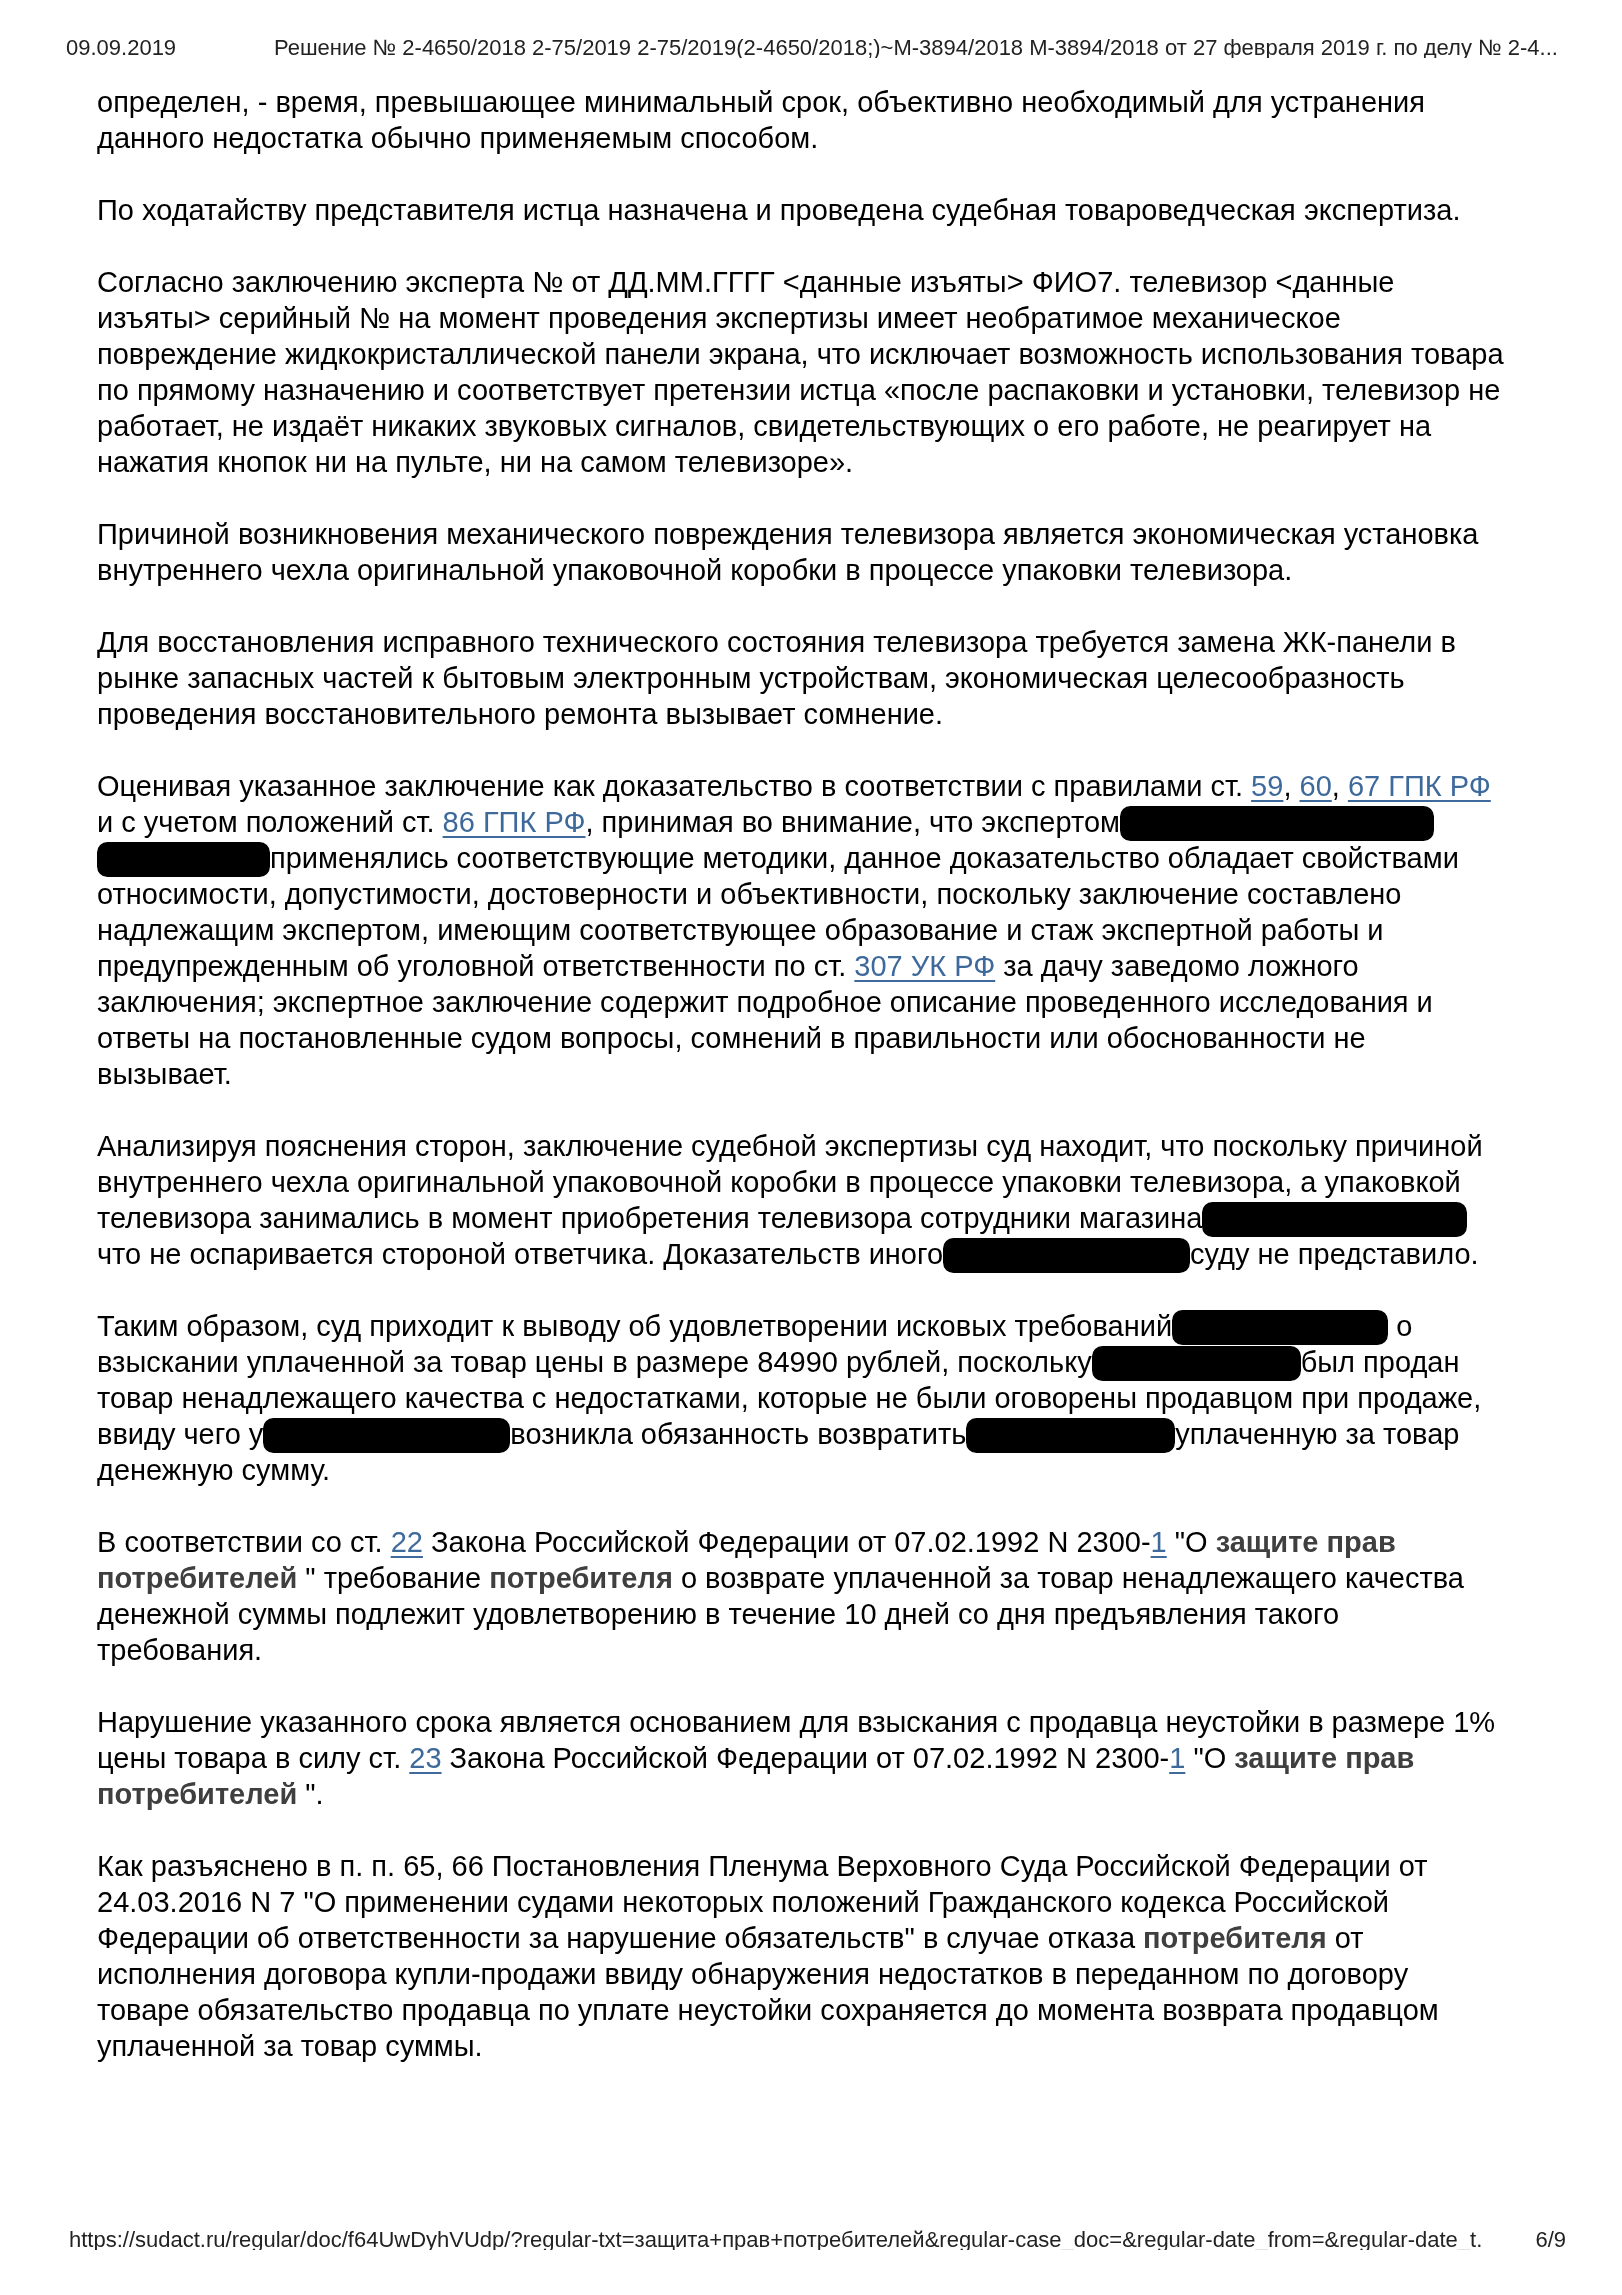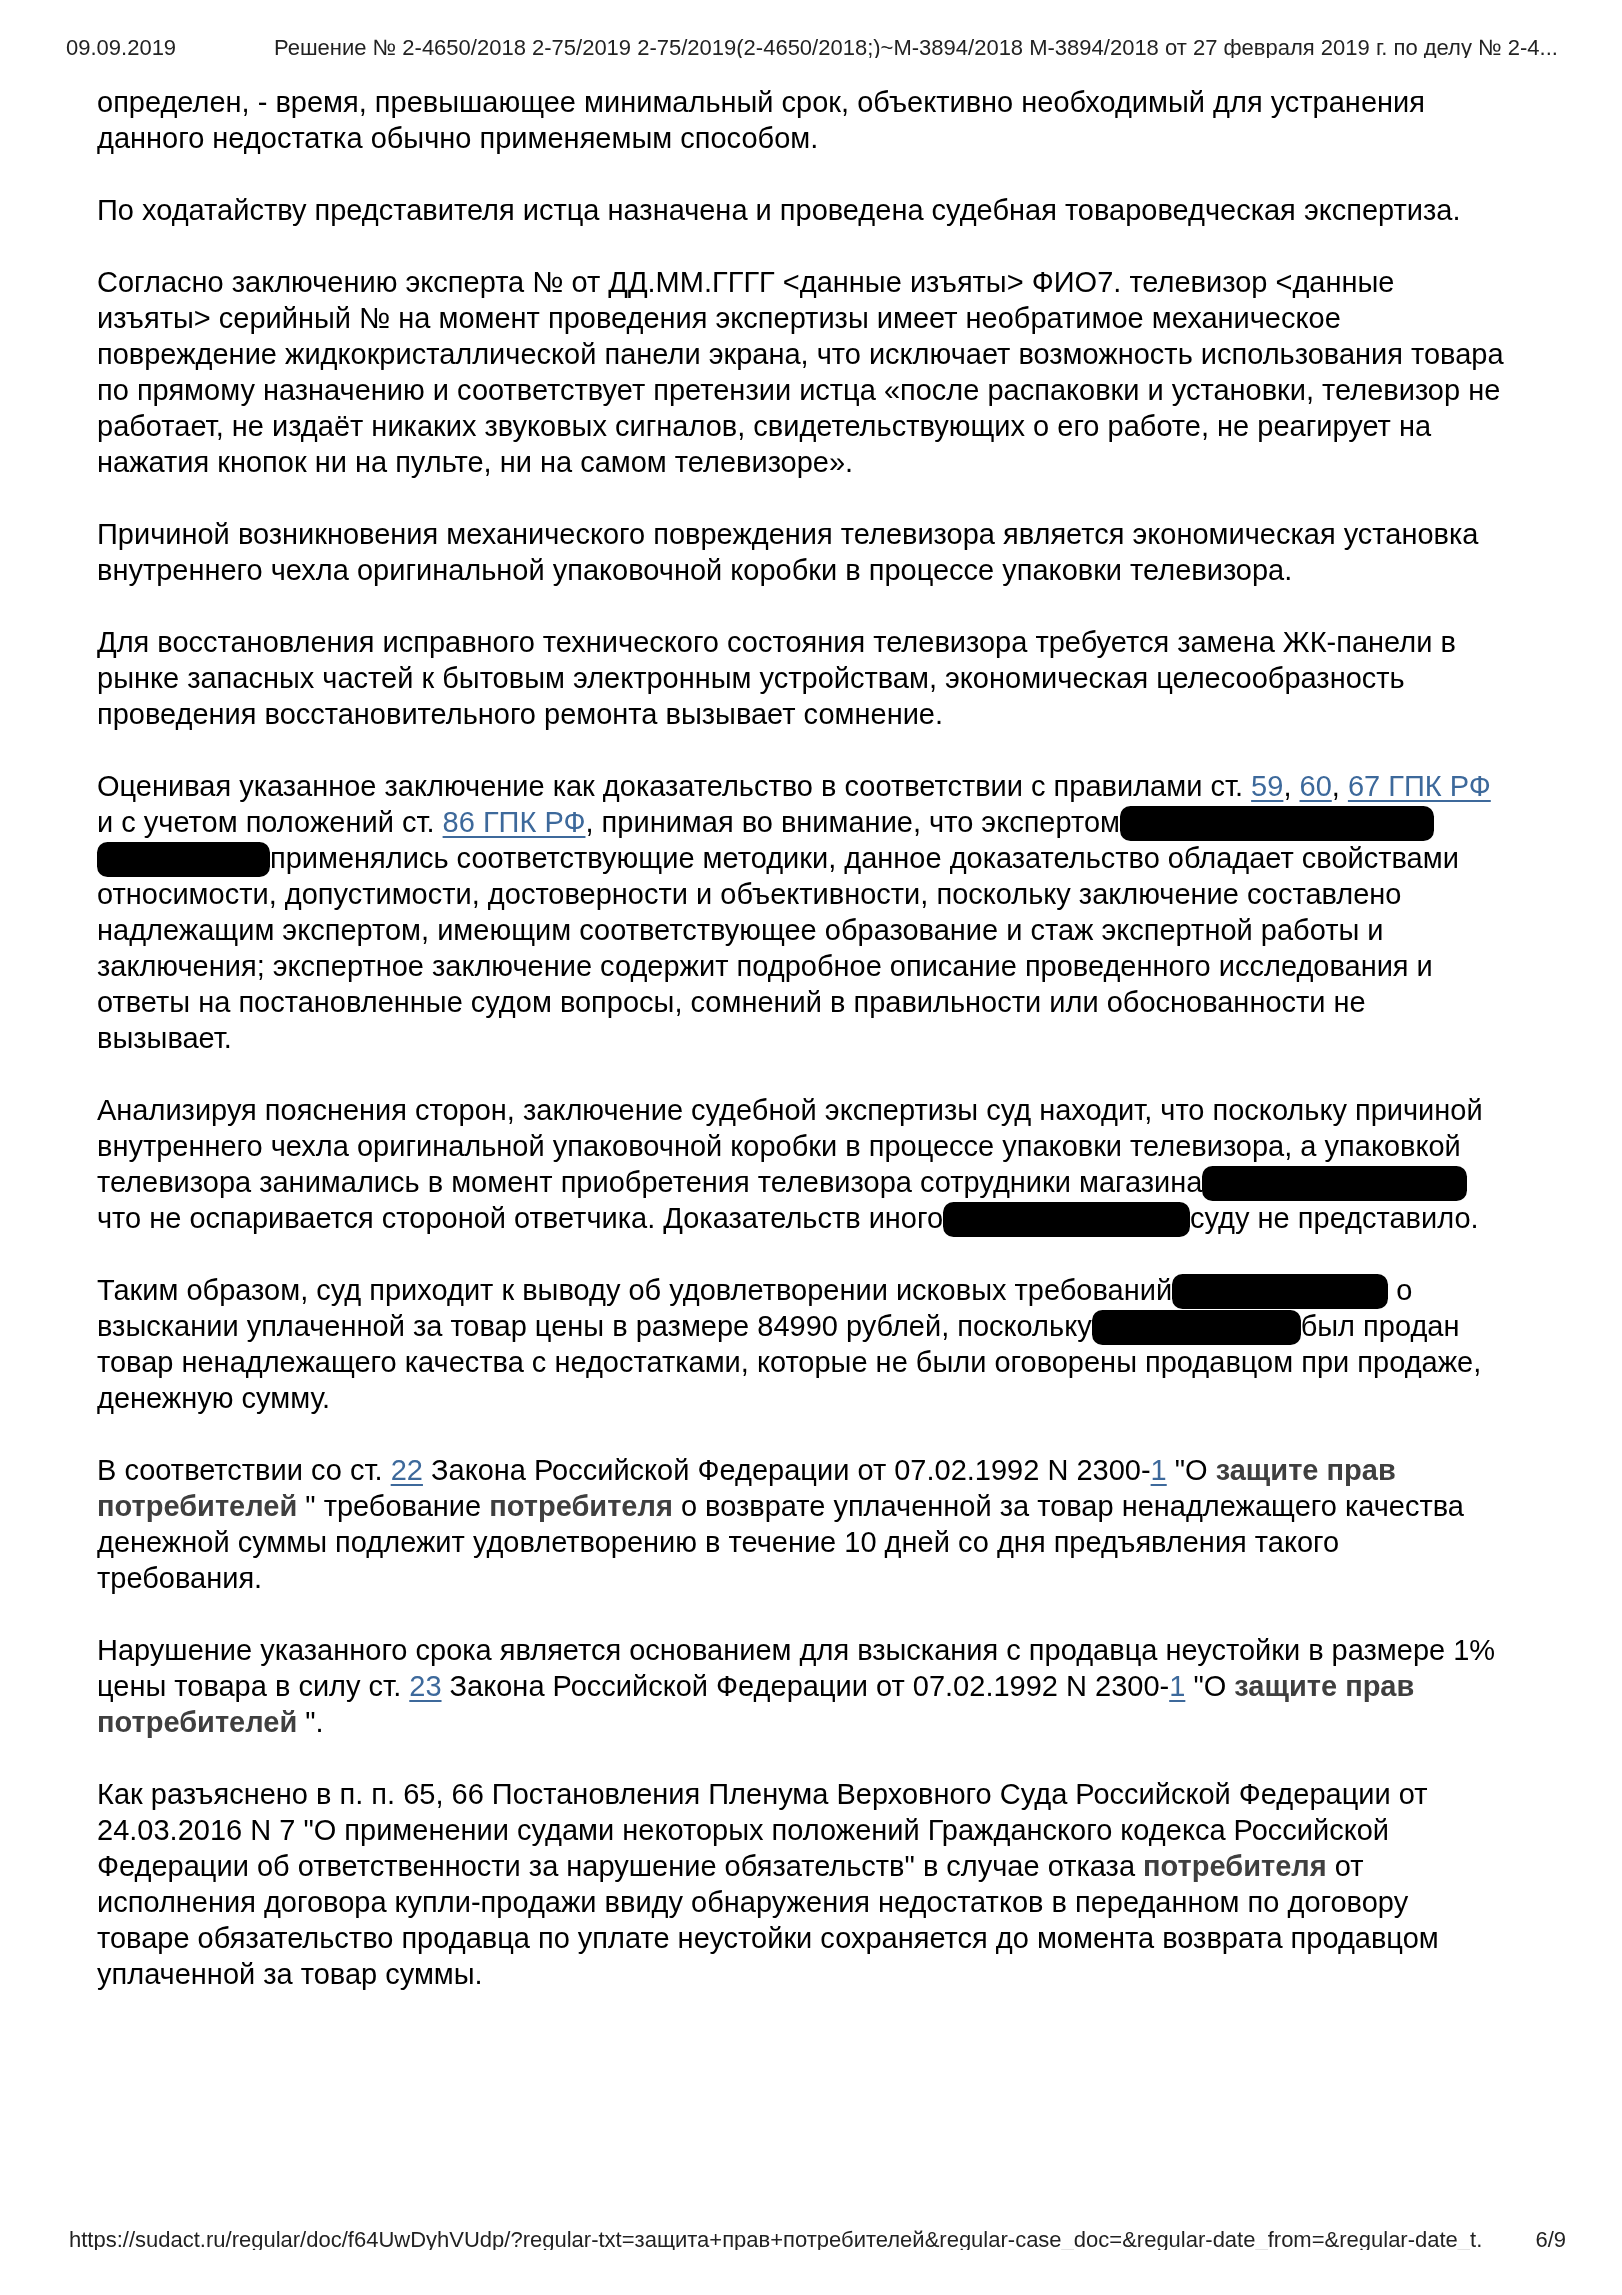--- a/index.html
+++ b/index.html
@@ -97,6 +97,7 @@
         <div class="line"><span class="redact" style="width: 173px;"></span><span>применялись соответствующие методики, данное доказательство обладает свойствами</span></div>
         <div class="line"><span>относимости, допустимости, достоверности и объективности, поскольку заключение составлено</span></div>
         <div class="line"><span>надлежащим экспертом, имеющим соответствующее образование и стаж экспертной работы и</span></div>
+        <div class="line"><span>предупрежденным об уголовной ответственности по ст. </span><a class="link">307 УК РФ</a><span> за дачу заведомо ложного</span></div>
         <div class="line"><span>заключения; экспертное заключение содержит подробное описание проведенного исследования и</span></div>
         <div class="line"><span>ответы на постановленные судом вопросы, сомнений в правильности или обоснованности не</span></div>
         <div class="line"><span>вызывает.</span></div>

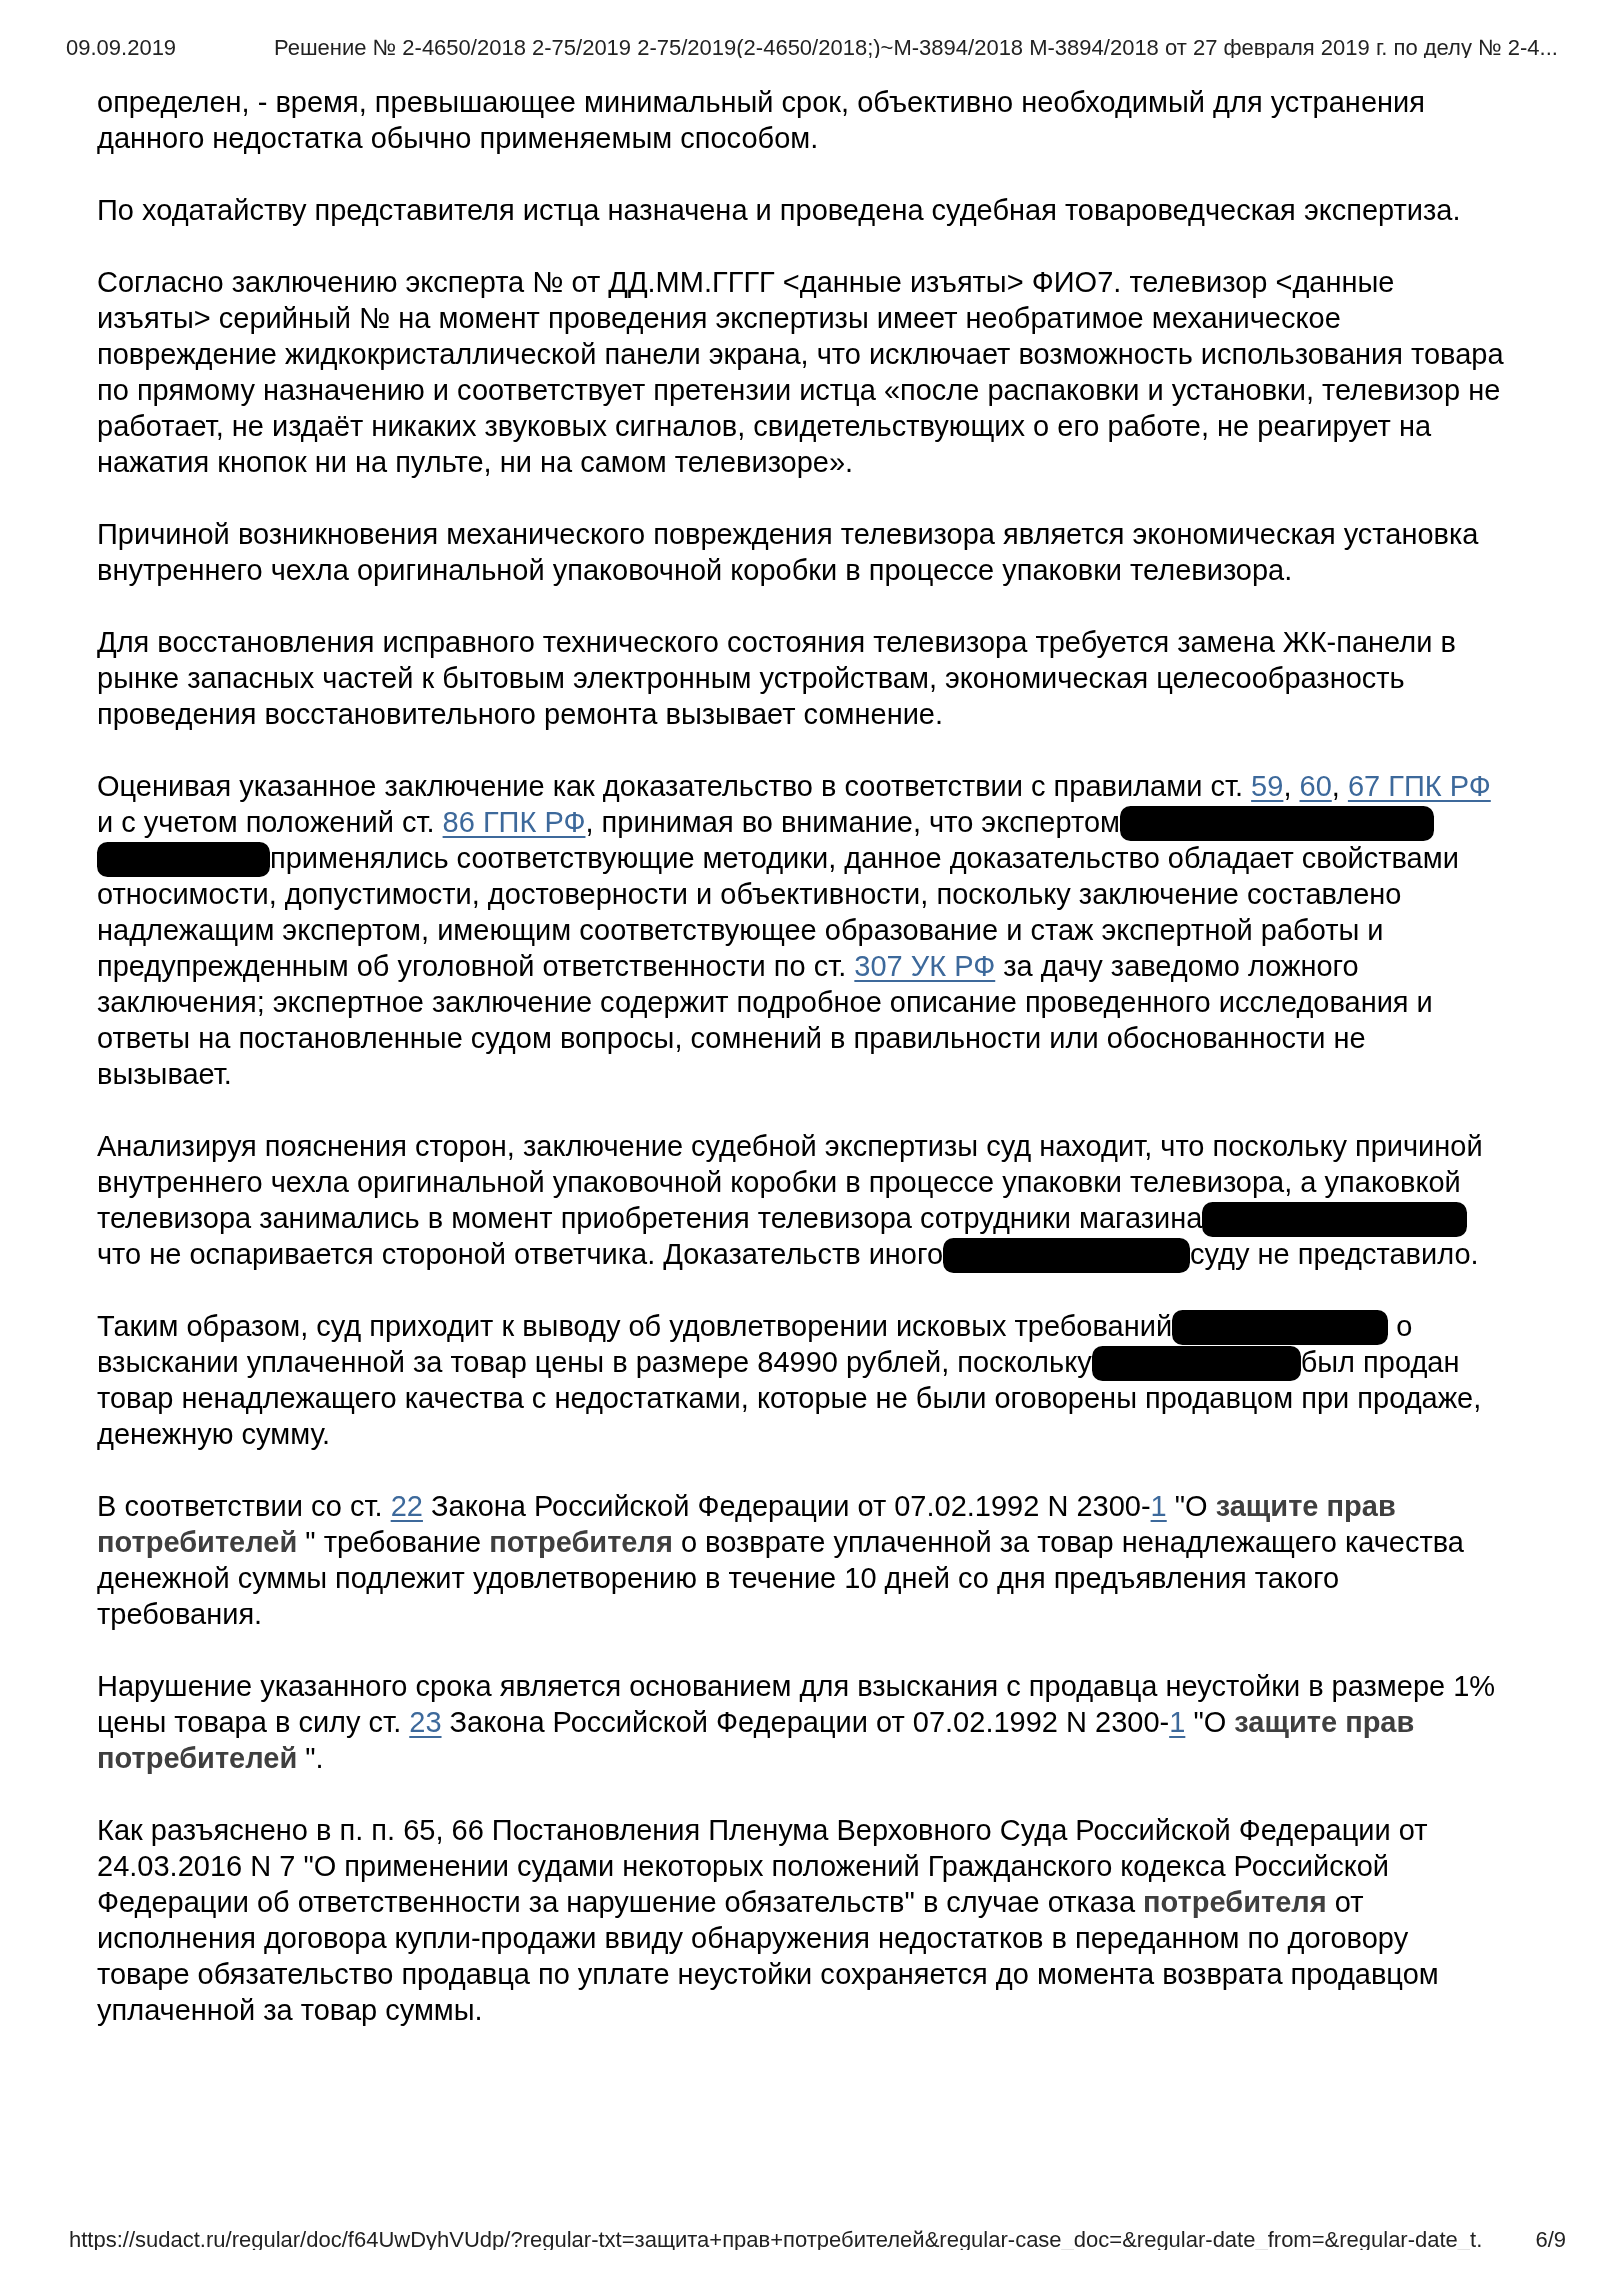--- a/index.html
+++ b/index.html
@@ -112,6 +112,7 @@
         <div class="line"><span>Таким образом, суд приходит к выводу об удовлетворении исковых требований</span><span class="redact" style="width: 216px;"></span><span> о</span></div>
         <div class="line"><span>взыскании уплаченной за товар цены в размере 84990 рублей, поскольку</span><span class="redact" style="width: 209px;"></span><span>был продан</span></div>
         <div class="line"><span>товар ненадлежащего качества с недостатками, которые не были оговорены продавцом при продаже,</span></div>
+        <div class="line"><span>ввиду чего у</span><span class="redact" style="width: 247px;"></span><span>возникла обязанность возвратить</span><span class="redact" style="width: 209px;"></span><span>уплаченную за товар</span></div>
         <div class="line"><span>денежную сумму.</span></div>
       </div>
       <div class="para">

